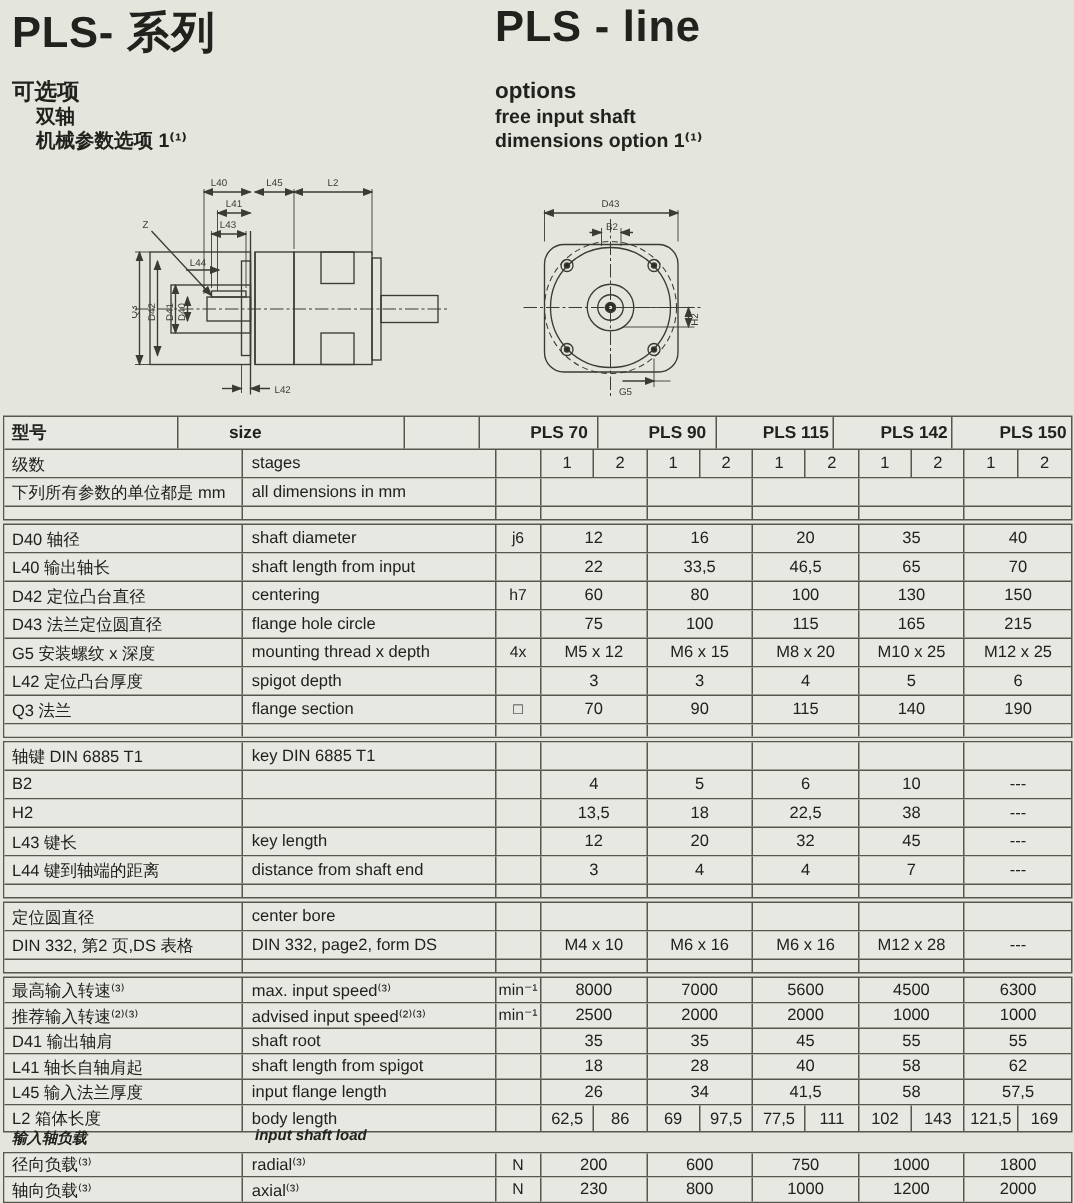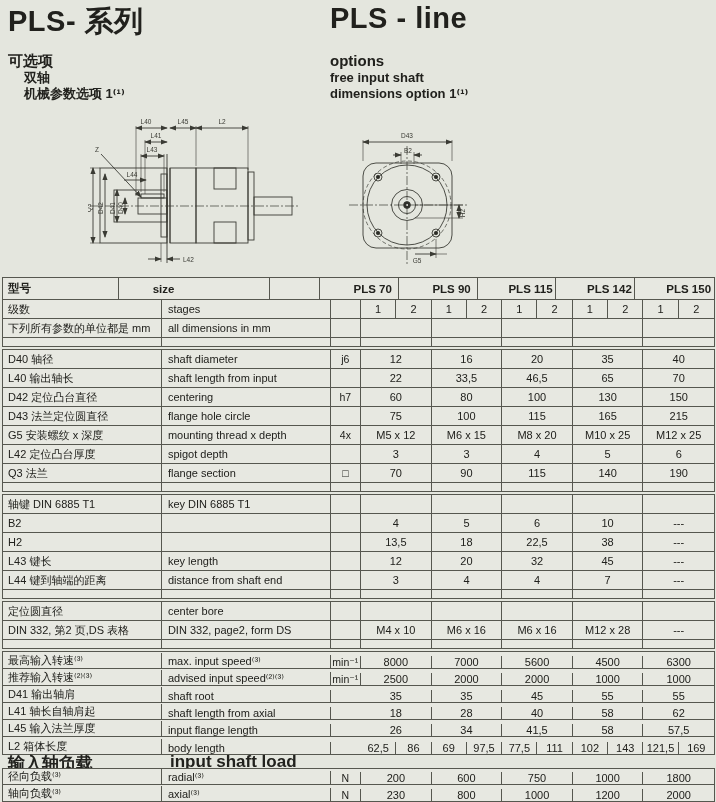--- a/index.html
+++ b/index.html
@@ -27,7 +27,7 @@
   
   #tblwrap{position:absolute;left:2px;top:277px;width:713px;}
   .tbl{border:1px solid #56574f;margin-bottom:2px;}
-  .tbl.small .row{height:17px;align-items:flex-end;}
+  .tbl.small .row{height:17px;}
   .row{display:flex;height:19px;border-bottom:1px solid #56574f;background:#e7e8e1;}
   .row:last-child{border-bottom:none;}
   .row.sizes{height:22px;gap:28px;}

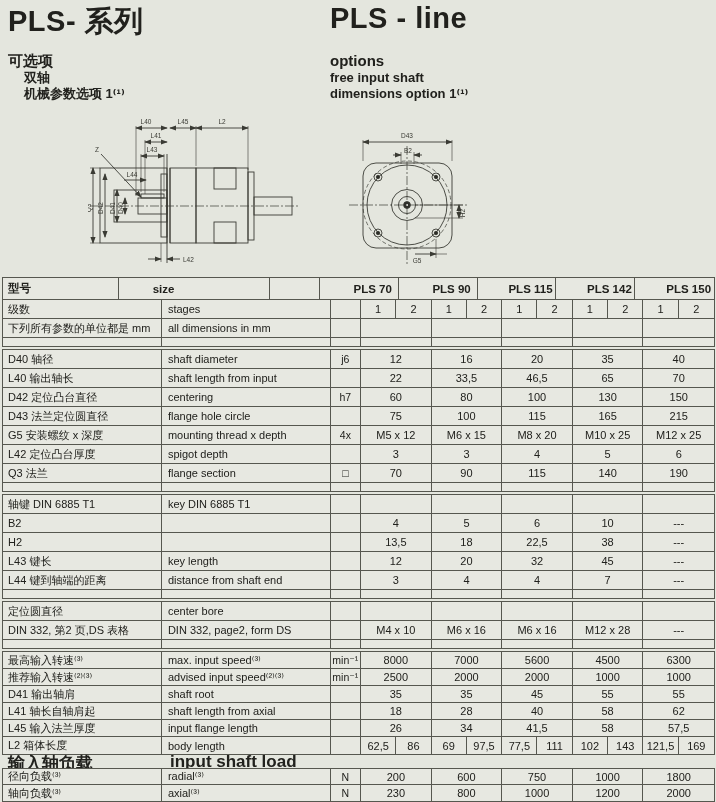--- a/index.html
+++ b/index.html
@@ -453,7 +453,7 @@
         </div>
         <div class="row plain">
           <div class="c cn">L41 轴长自轴肩起</div>
-          <div class="c en">shaft length from axial</div>
+          <div class="c en">shaft length from spigot</div>
           <div class="c unit"></div>
           <div class="c grp">18</div>
           <div class="c grp">28</div>

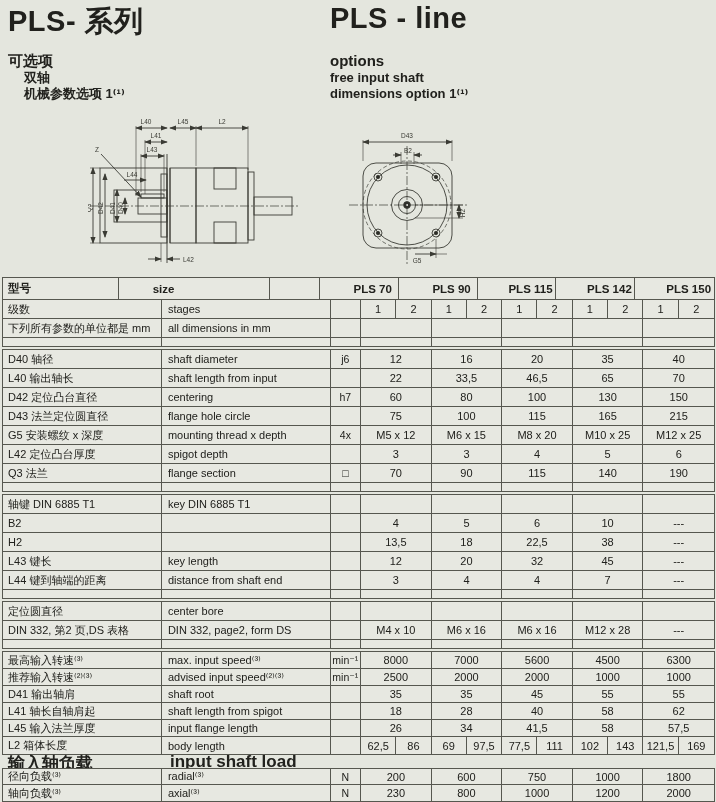--- a/index.html
+++ b/index.html
@@ -43,7 +43,7 @@
   .b{font-weight:bold;}
   .sizes .c{font-size:11.5px;}
 
-  .loadhdr{position:absolute;left:2px;top:752px;width:713px;height:15px;font-weight:bold;font-size:17px;}
+  .loadhdr{position:absolute;left:2px;top:752px;width:713px;height:15px;font-weight:bold;font-size:10px;font-style:italic;}
   .loadhdr .lh-cn{position:absolute;left:6px;top:0;}
   .loadhdr .lh-en{position:absolute;left:168px;top:0;}
   #loadwrap{position:absolute;left:2px;top:768px;width:713px;}

